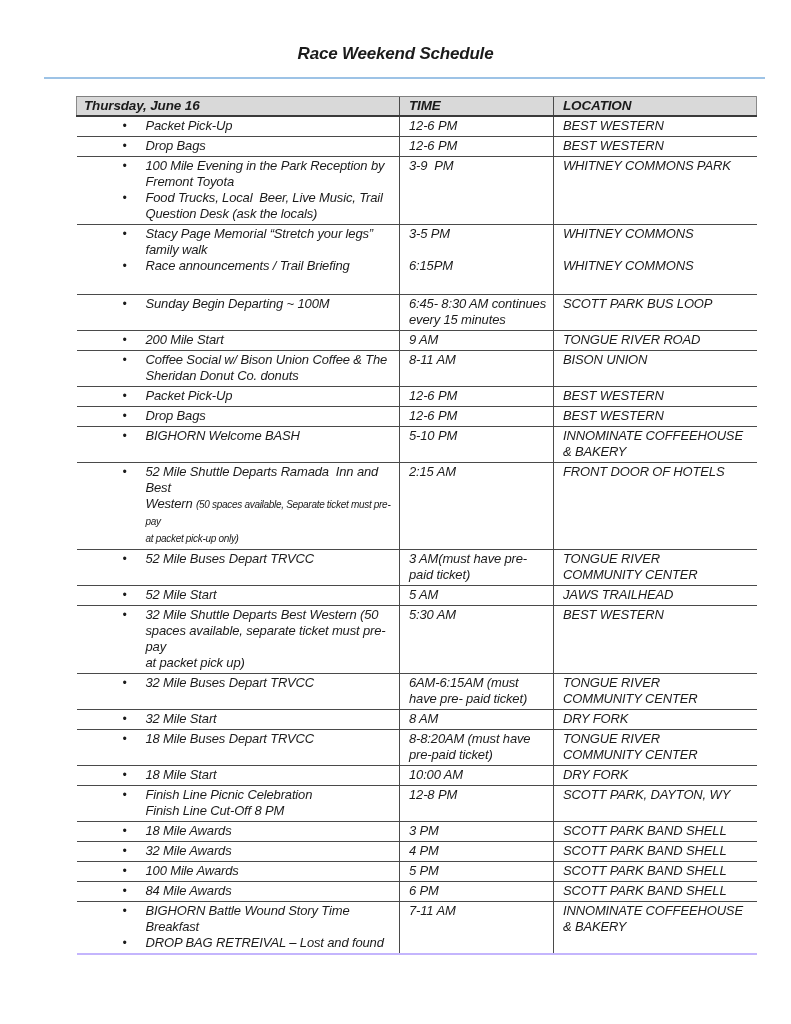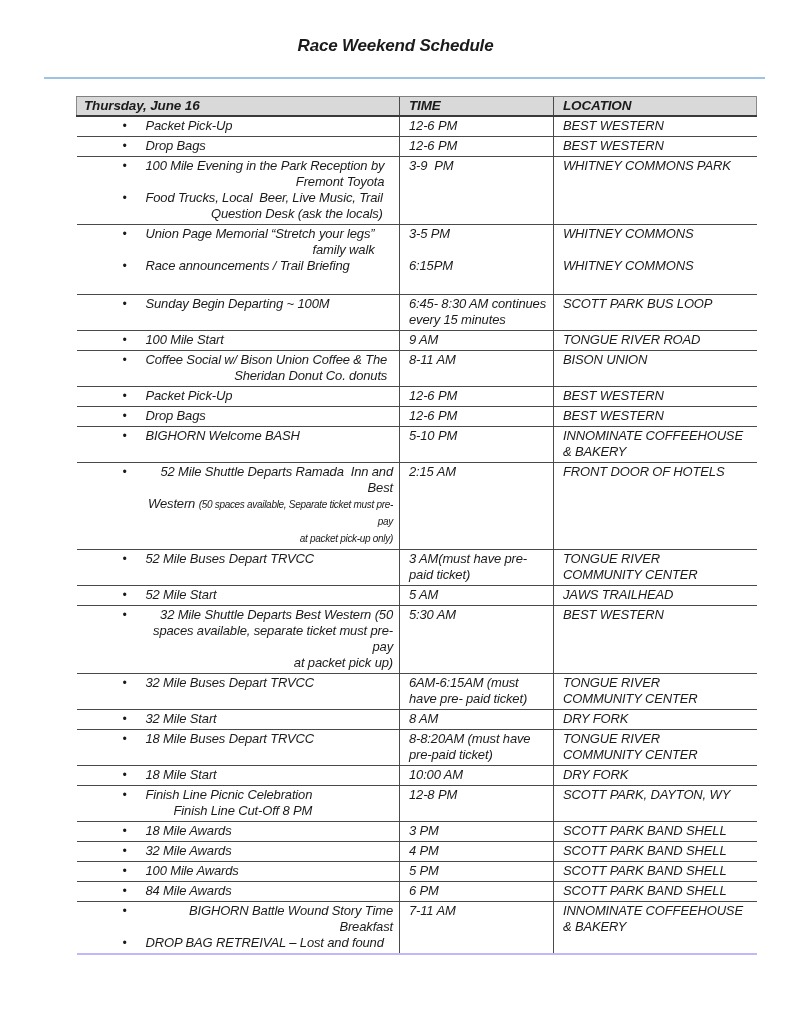--- a/index.html
+++ b/index.html
@@ -9,7 +9,7 @@
     letter-spacing:-0.15px;
   }
   .doc-title{
-    position:absolute;top:36px;left:0;width:100%;text-align:center;
+    position:absolute;top:44px;left:0;width:100%;text-align:center;
     font-size:17px;font-weight:600;letter-spacing:-0.2px;
   }
   .title-rule{

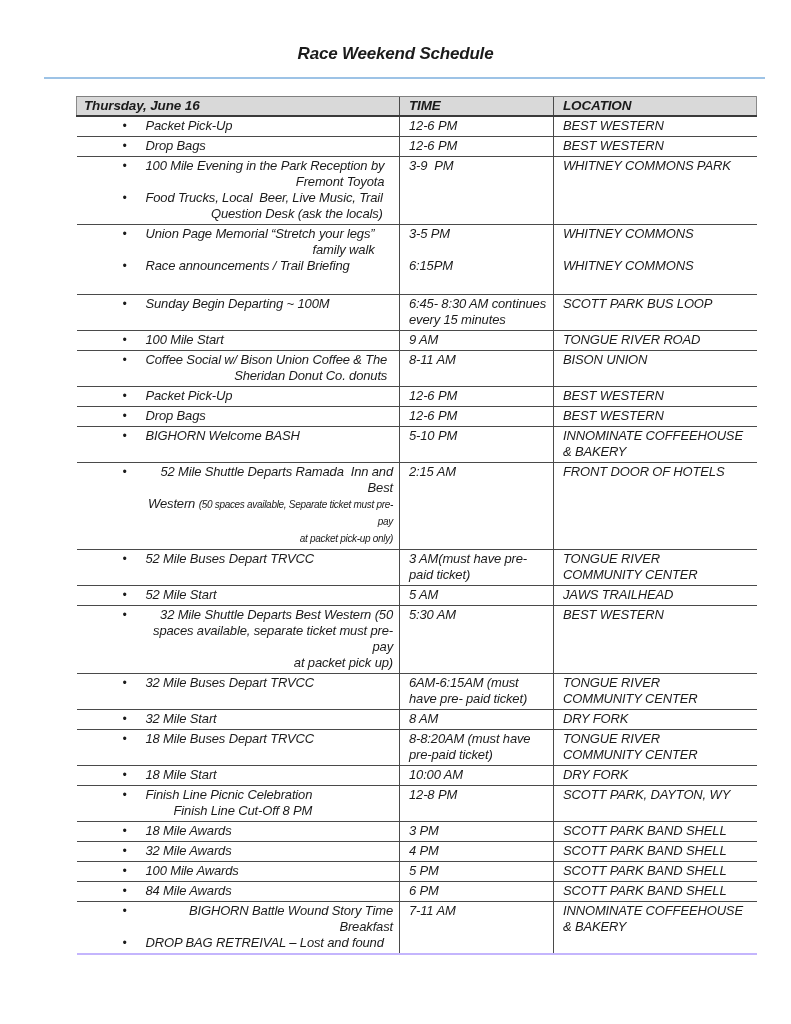--- a/index.html
+++ b/index.html
@@ -43,7 +43,7 @@
     flex:none;width:23px;margin-left:34px;padding-left:4px;
     font-size:12px;line-height:16px;
   }
-  .event-text{white-space:pre-wrap;text-align:right;}
+  .event-text{white-space:pre-wrap;}
   .small{font-size:10px;letter-spacing:-0.3px;}
   tr.extra td{padding-bottom:20px;}
 </style>

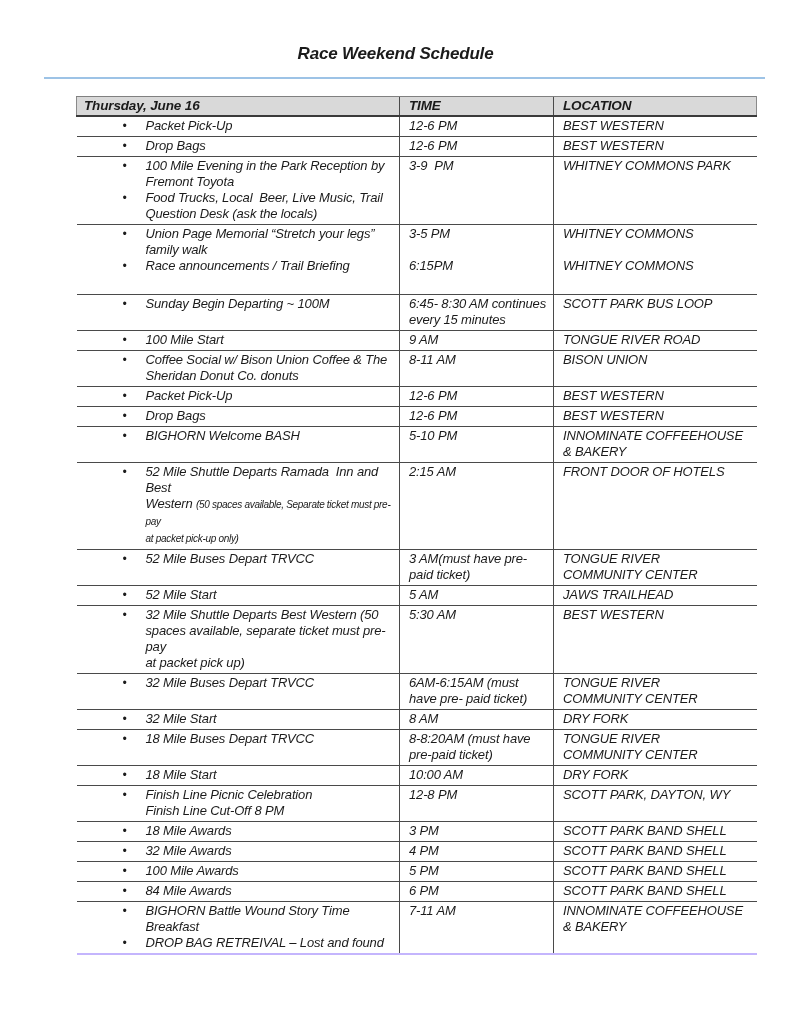--- a/index.html
+++ b/index.html
@@ -105,7 +105,7 @@
           <td class="col-events">
             <div class="event">
               <span class="bullet">•</span>
-              <span class="event-text"><span>Union Page Memorial “Stretch your legs”
+              <span class="event-text"><span>Stacy Page Memorial “Stretch your legs”
 family walk</span></span>
             </div>
             <div class="event">

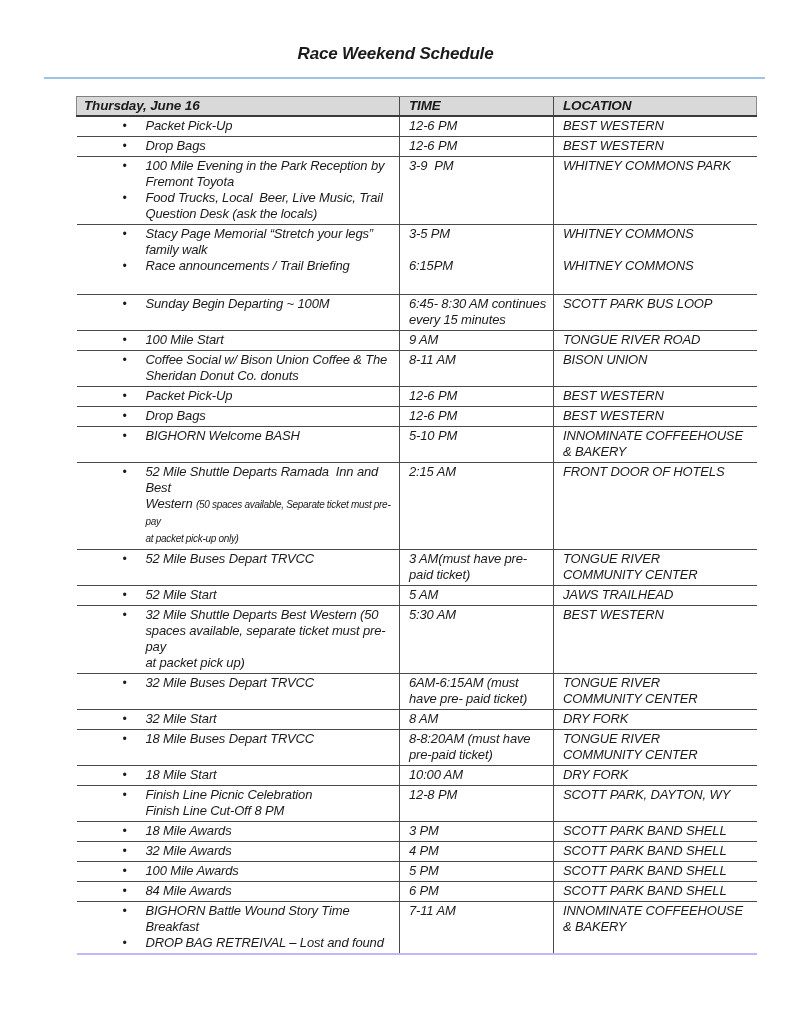--- a/index.html
+++ b/index.html
@@ -135,7 +135,7 @@
           <td class="col-events">
             <div class="event">
               <span class="bullet">•</span>
-              <span class="event-text"><span>100 Mile Start</span></span>
+              <span class="event-text"><span>200 Mile Start</span></span>
             </div>
           </td>
           <td class="col-time">9 AM</td>

